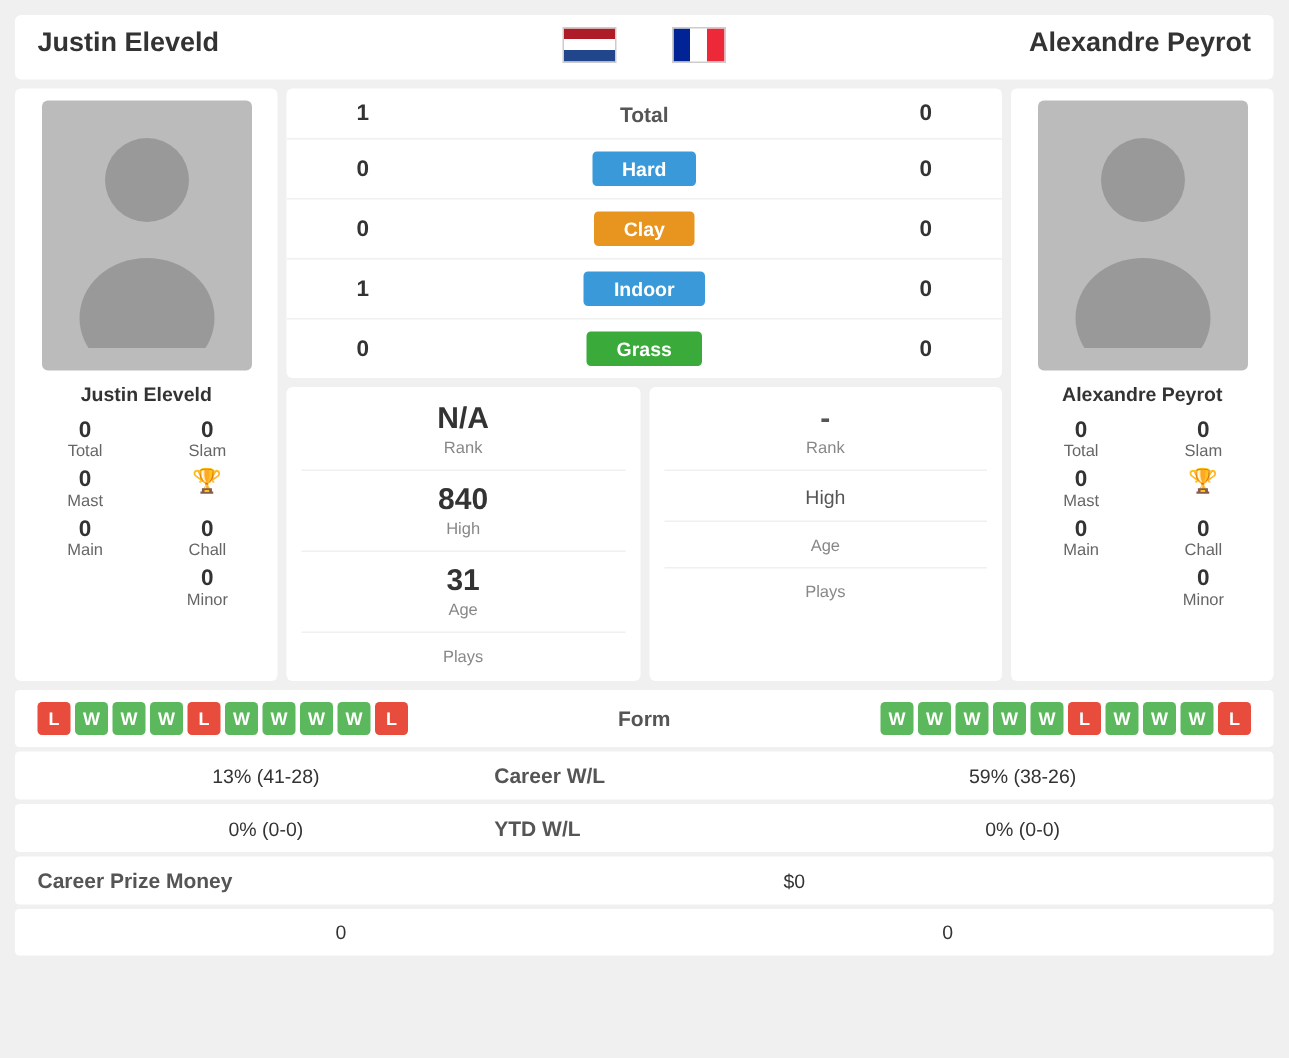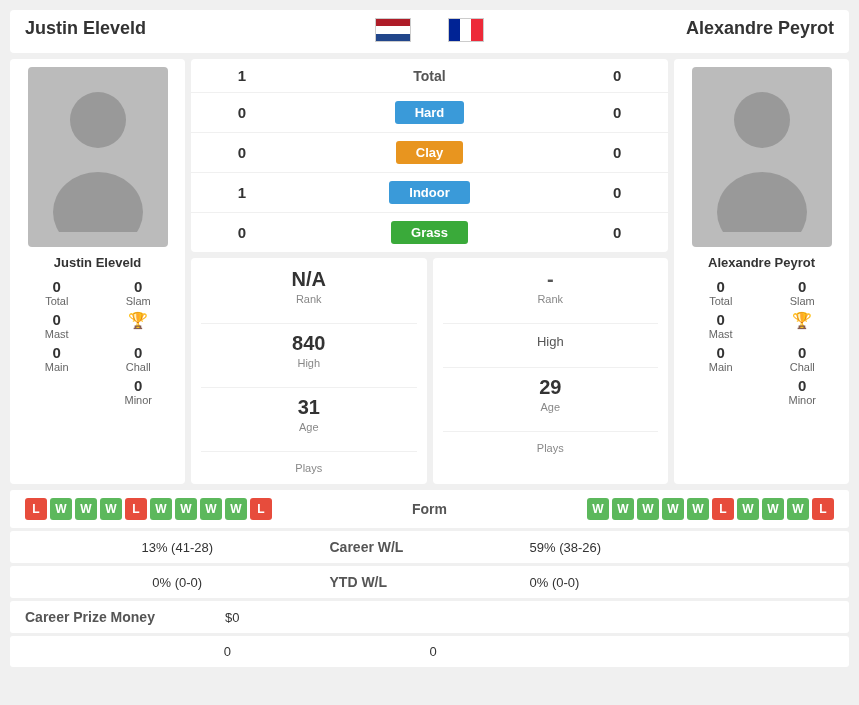--- a/index.html
+++ b/index.html
@@ -201,7 +201,7 @@
     .info-cell {
       text-align: center;
       border-bottom: 1px solid #f0f0f0;
-      padding-bottom: 18px;
+      padding-bottom: 8px;
     }
 
     .info-cell:last-child {

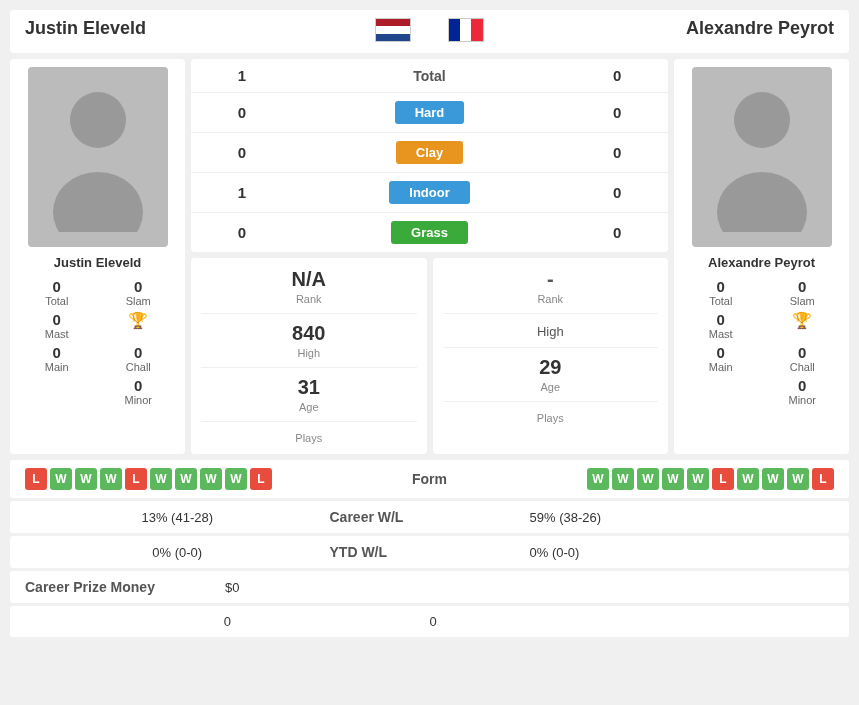--- a/index.html
+++ b/index.html
@@ -452,7 +452,6 @@
             <div class="info-cell-label" style="font-size:13px; color:#555;">High</div>
           </div>
           <div class="info-cell">
-            <div class="info-cell-value">29</div>
             <div class="info-cell-label">Age</div>
           </div>
           <div class="info-cell">

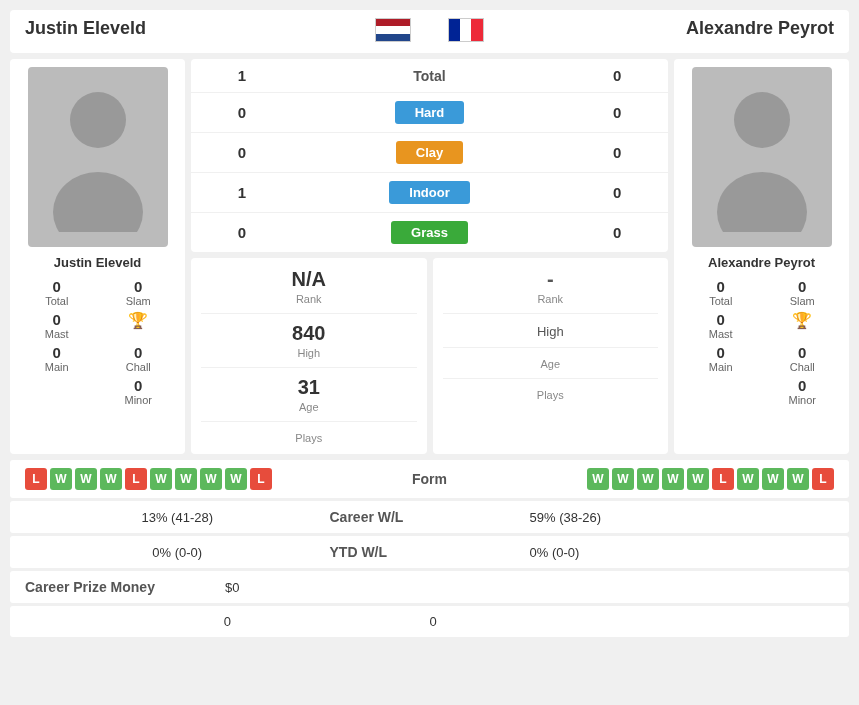--- a/index.html
+++ b/index.html
@@ -269,7 +269,7 @@
 
     .data-row-right {
       flex: 1;
-      text-align: left;
+      text-align: center;
       font-size: 13px;
     }
 

